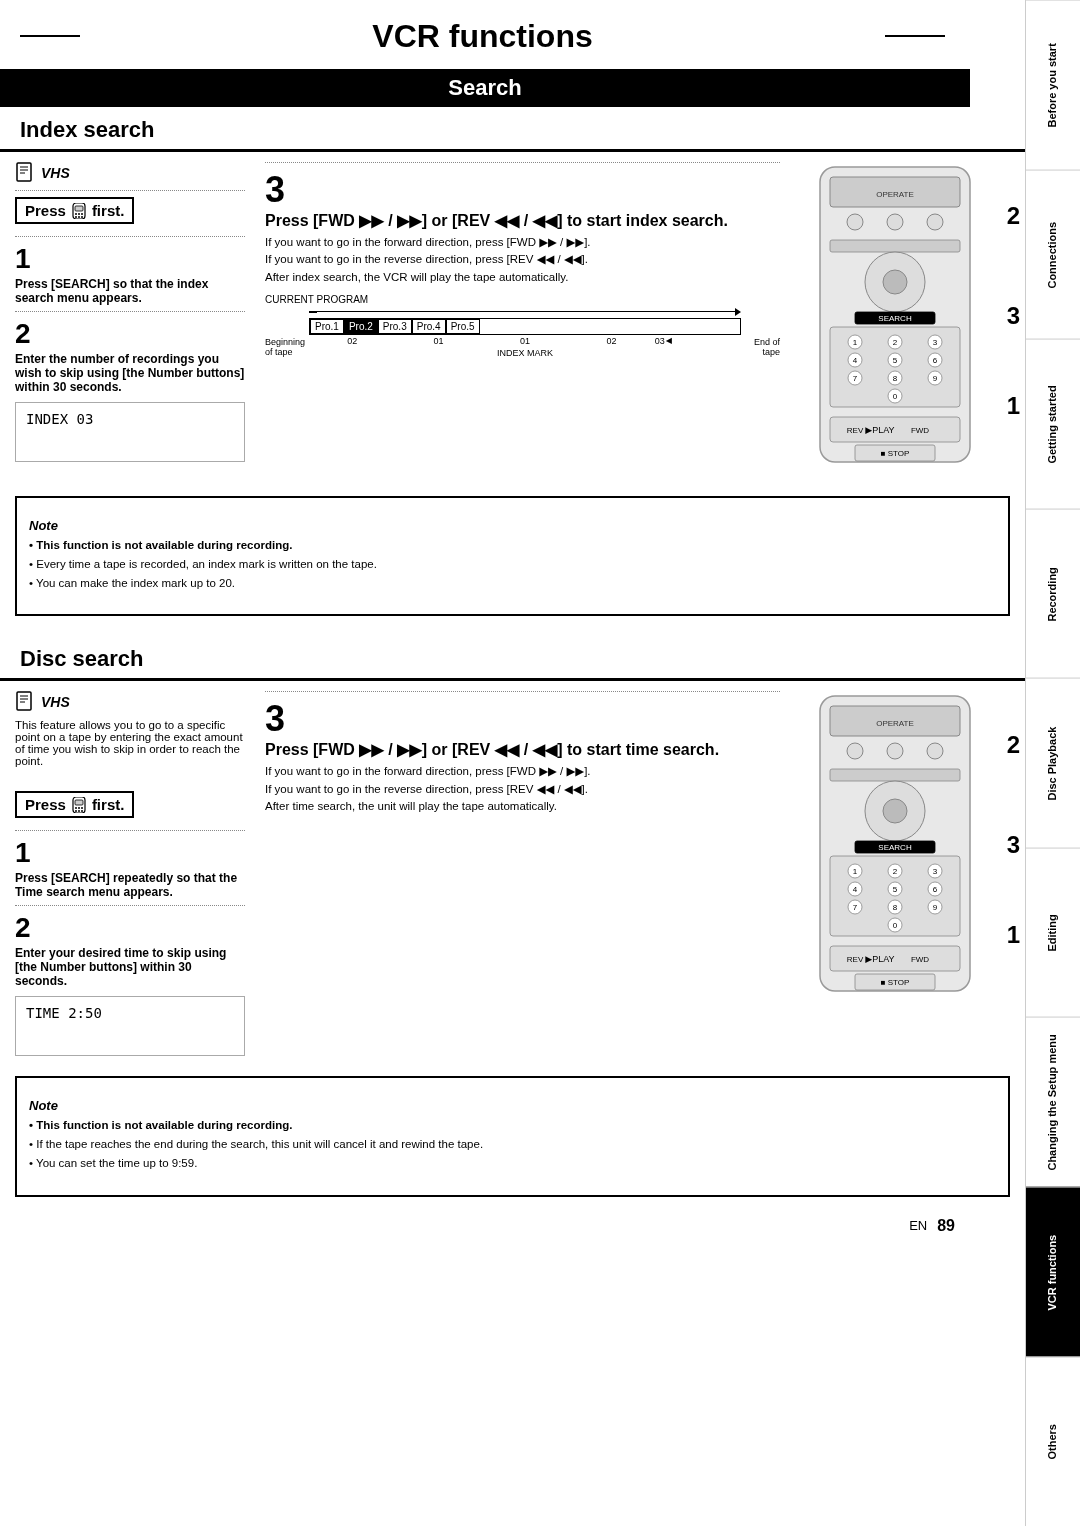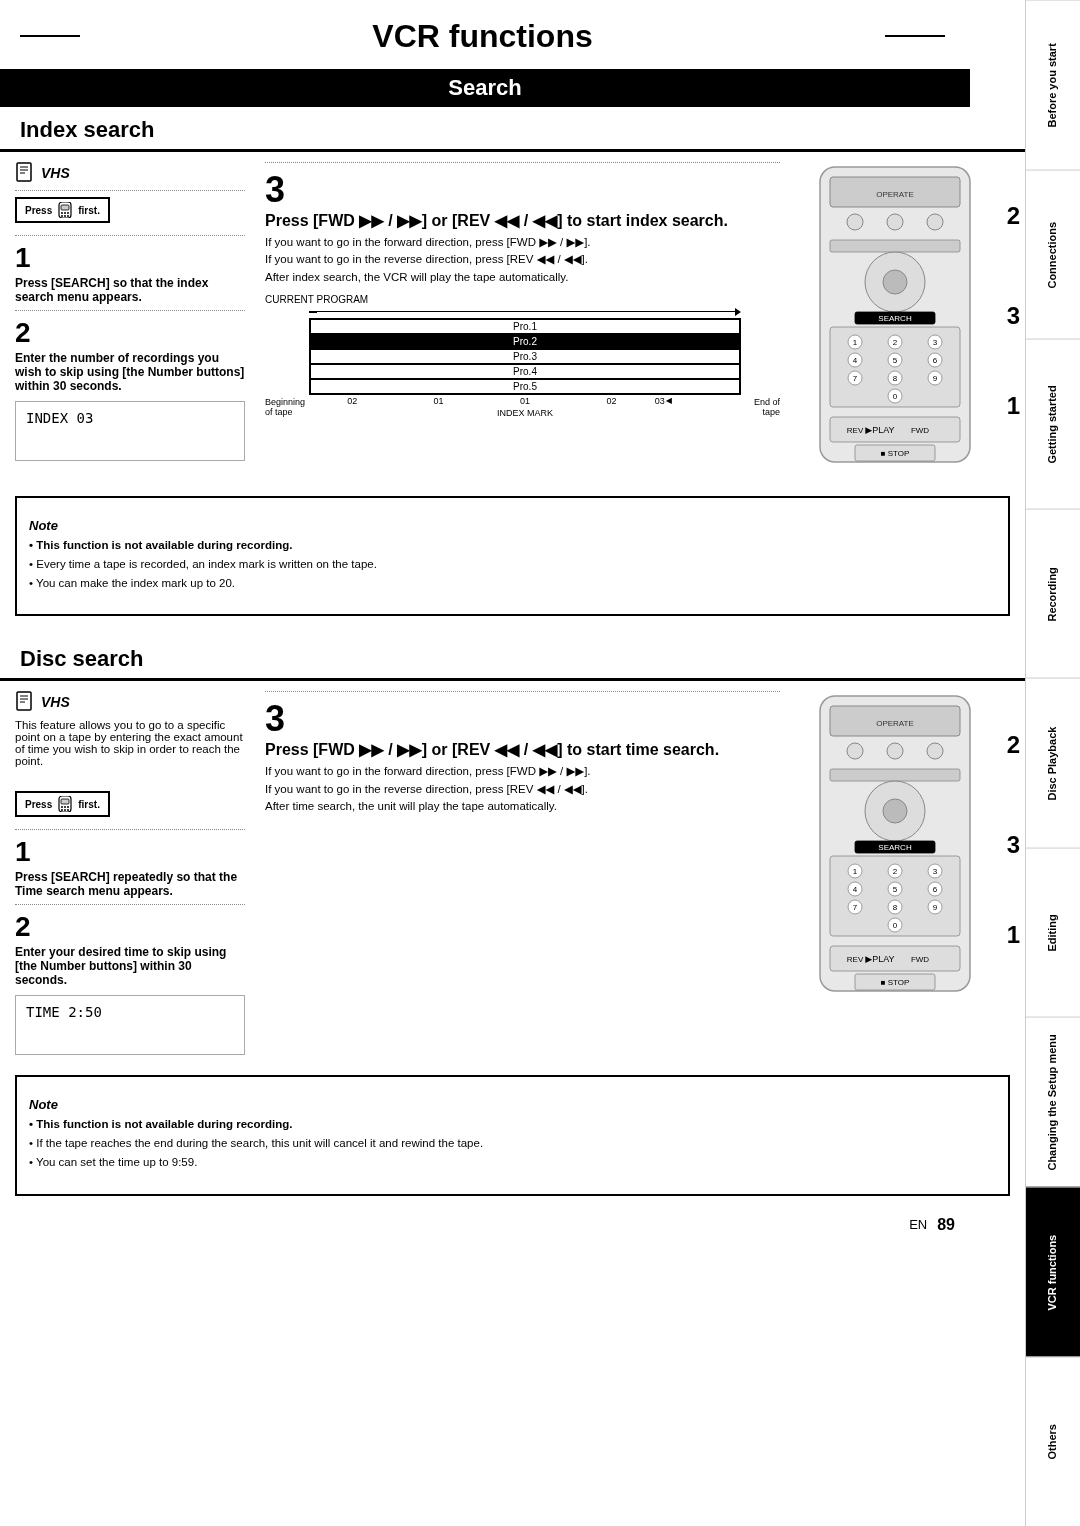--- a/index.html
+++ b/index.html
@@ -130,7 +130,7 @@
       gap: 5px;
       border: 2px solid #000;
       padding: 3px 8px;
-      font-size: 10px;
+      font-size: 15px;
       font-weight: bold;
       margin-bottom: 6px;
       background: #fff;

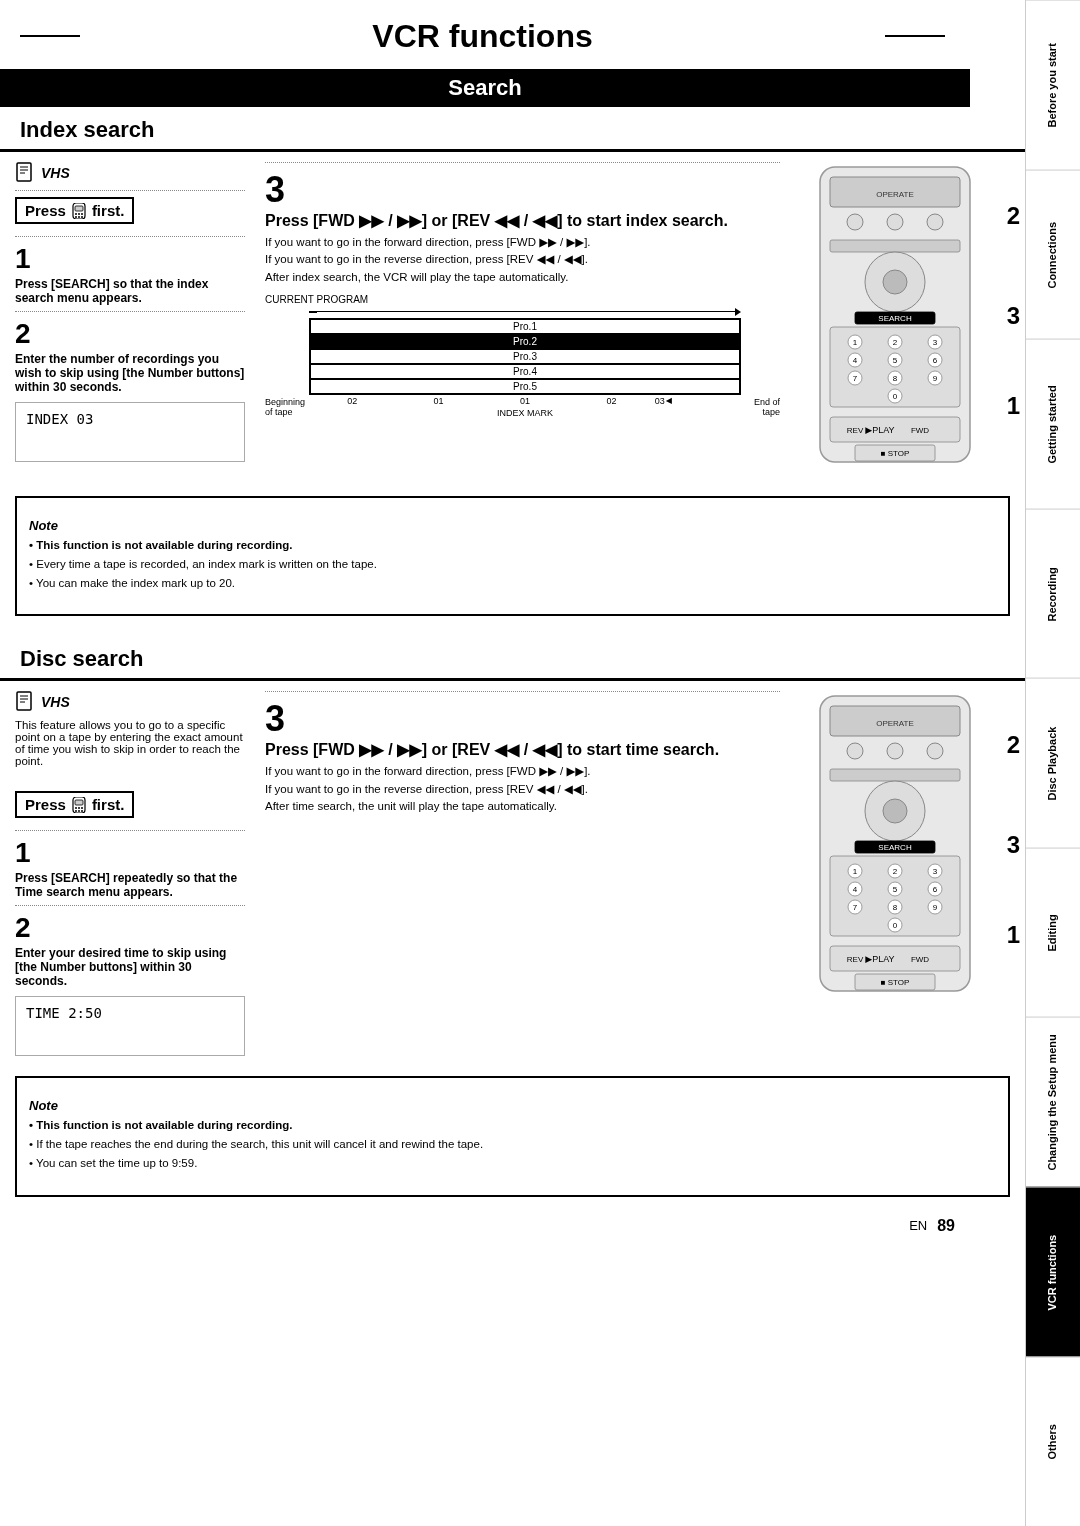--- a/index.html
+++ b/index.html
@@ -362,7 +362,7 @@
               <div style="flex:1; height:1px; border-top:1px solid #000;"></div>
               <div style="width:0; height:0; border-top:4px solid transparent; border-bottom:4px solid transparent; border-left:6px solid #000;"></div>
             </div>
-            <div style="display:flex; border:1px solid #000;flex-direction:column;">
+            <div style="display:flex; border:1px solid #000;">
               <div class="chart-cell">Pro.1</div>
               <div class="chart-cell highlighted">Pro.2</div>
               <div class="chart-cell">Pro.3</div>

